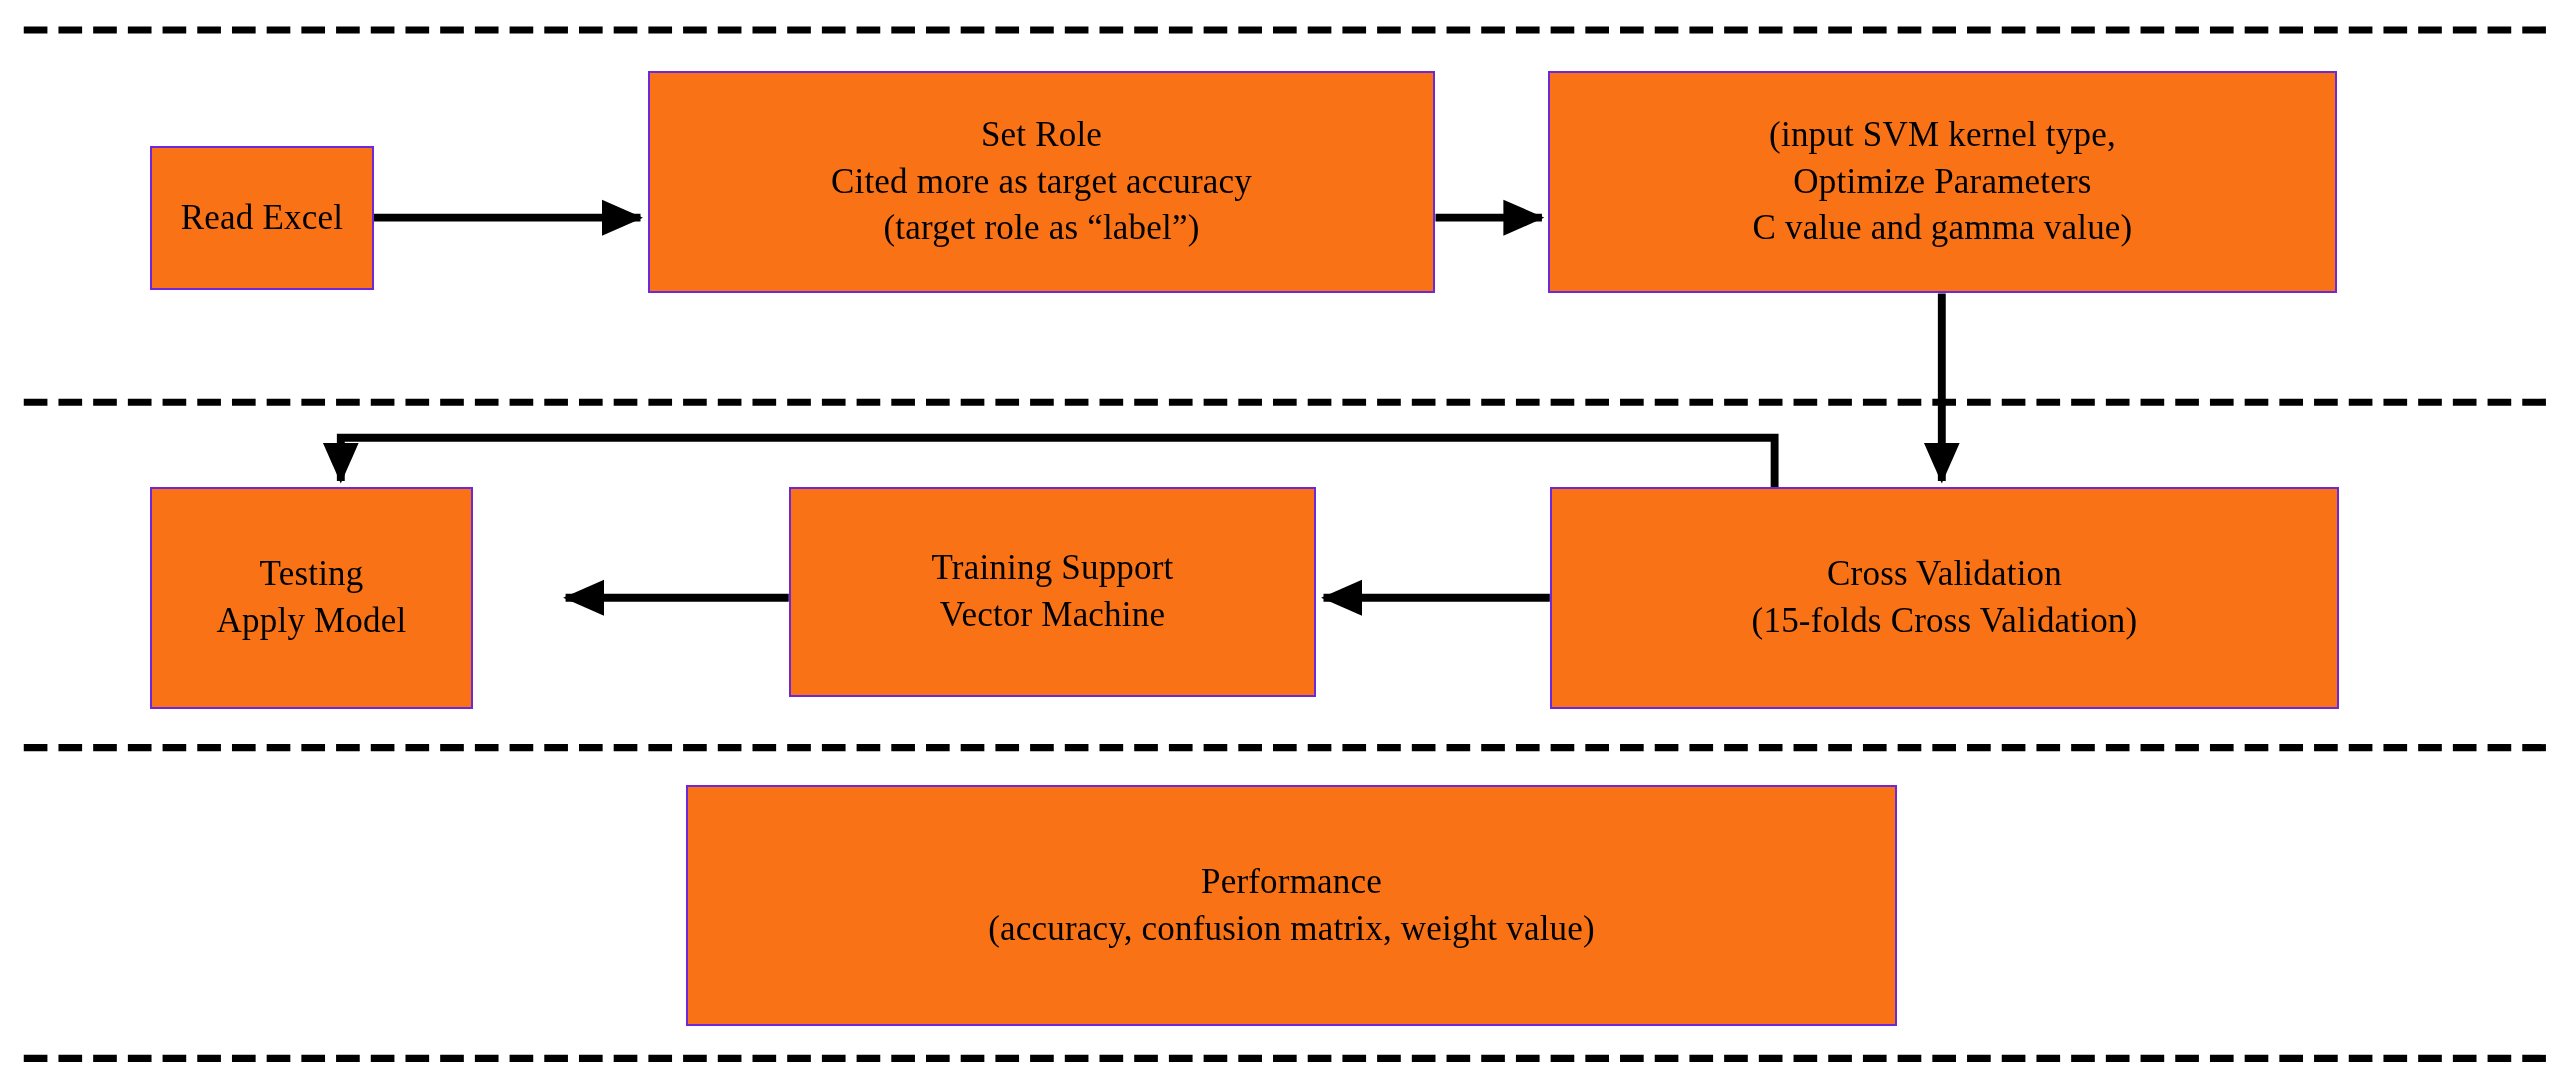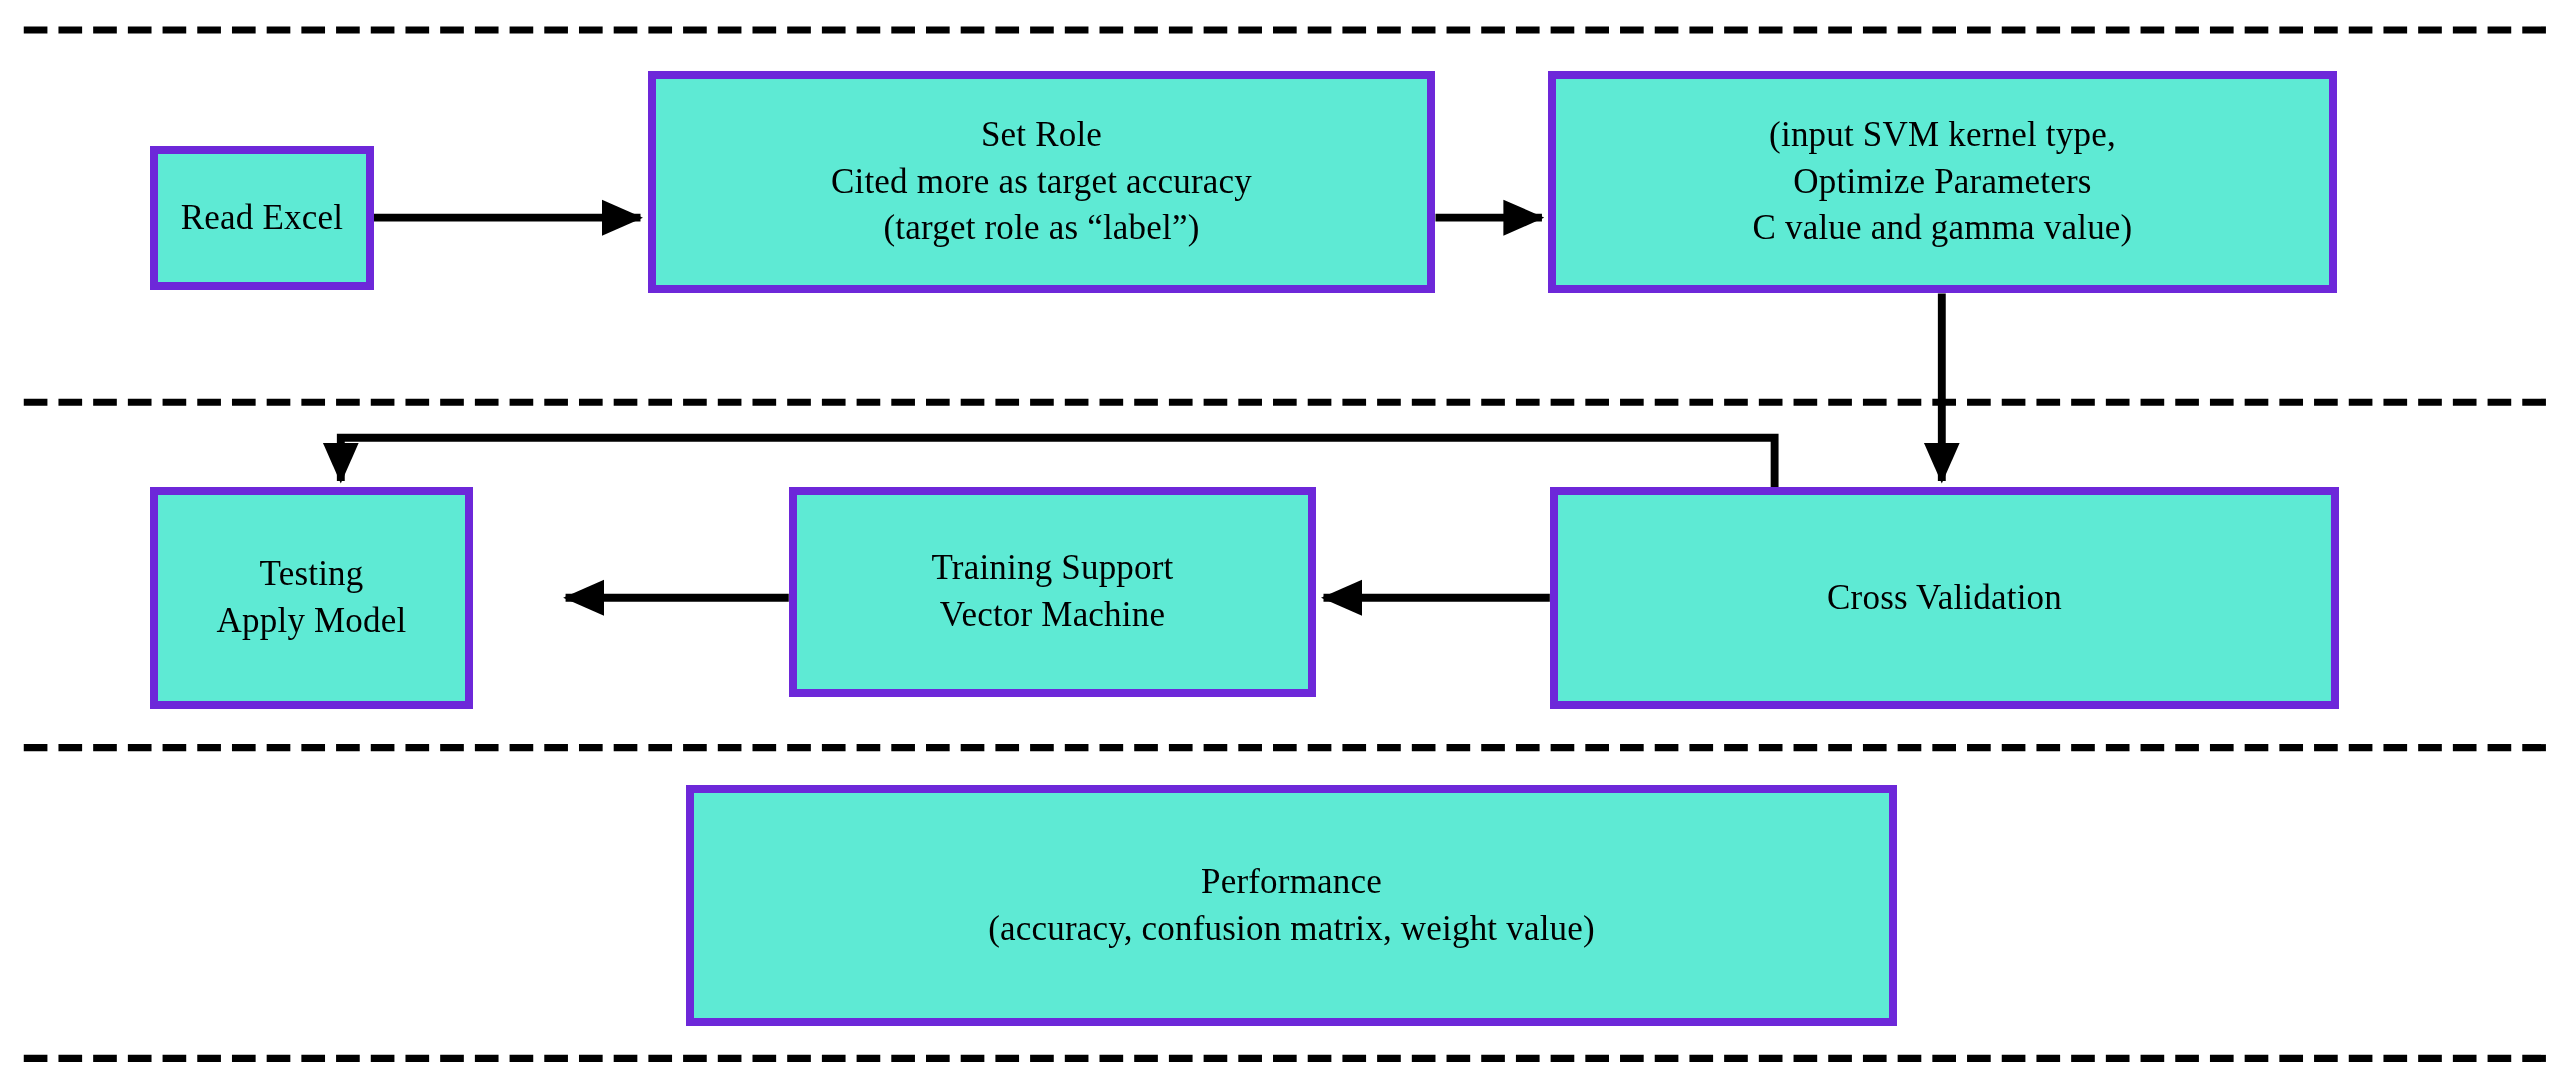--- a/index.html
+++ b/index.html
@@ -27,8 +27,8 @@
   .node {
     position: absolute;
     box-sizing: border-box;
-    background: #5eead4;
-    border: 8px solid #6d28d9;
+    background: #f97316;
+    border: 2px solid #6d28d9;
     display: flex;
     flex-direction: column;
     align-items: center;

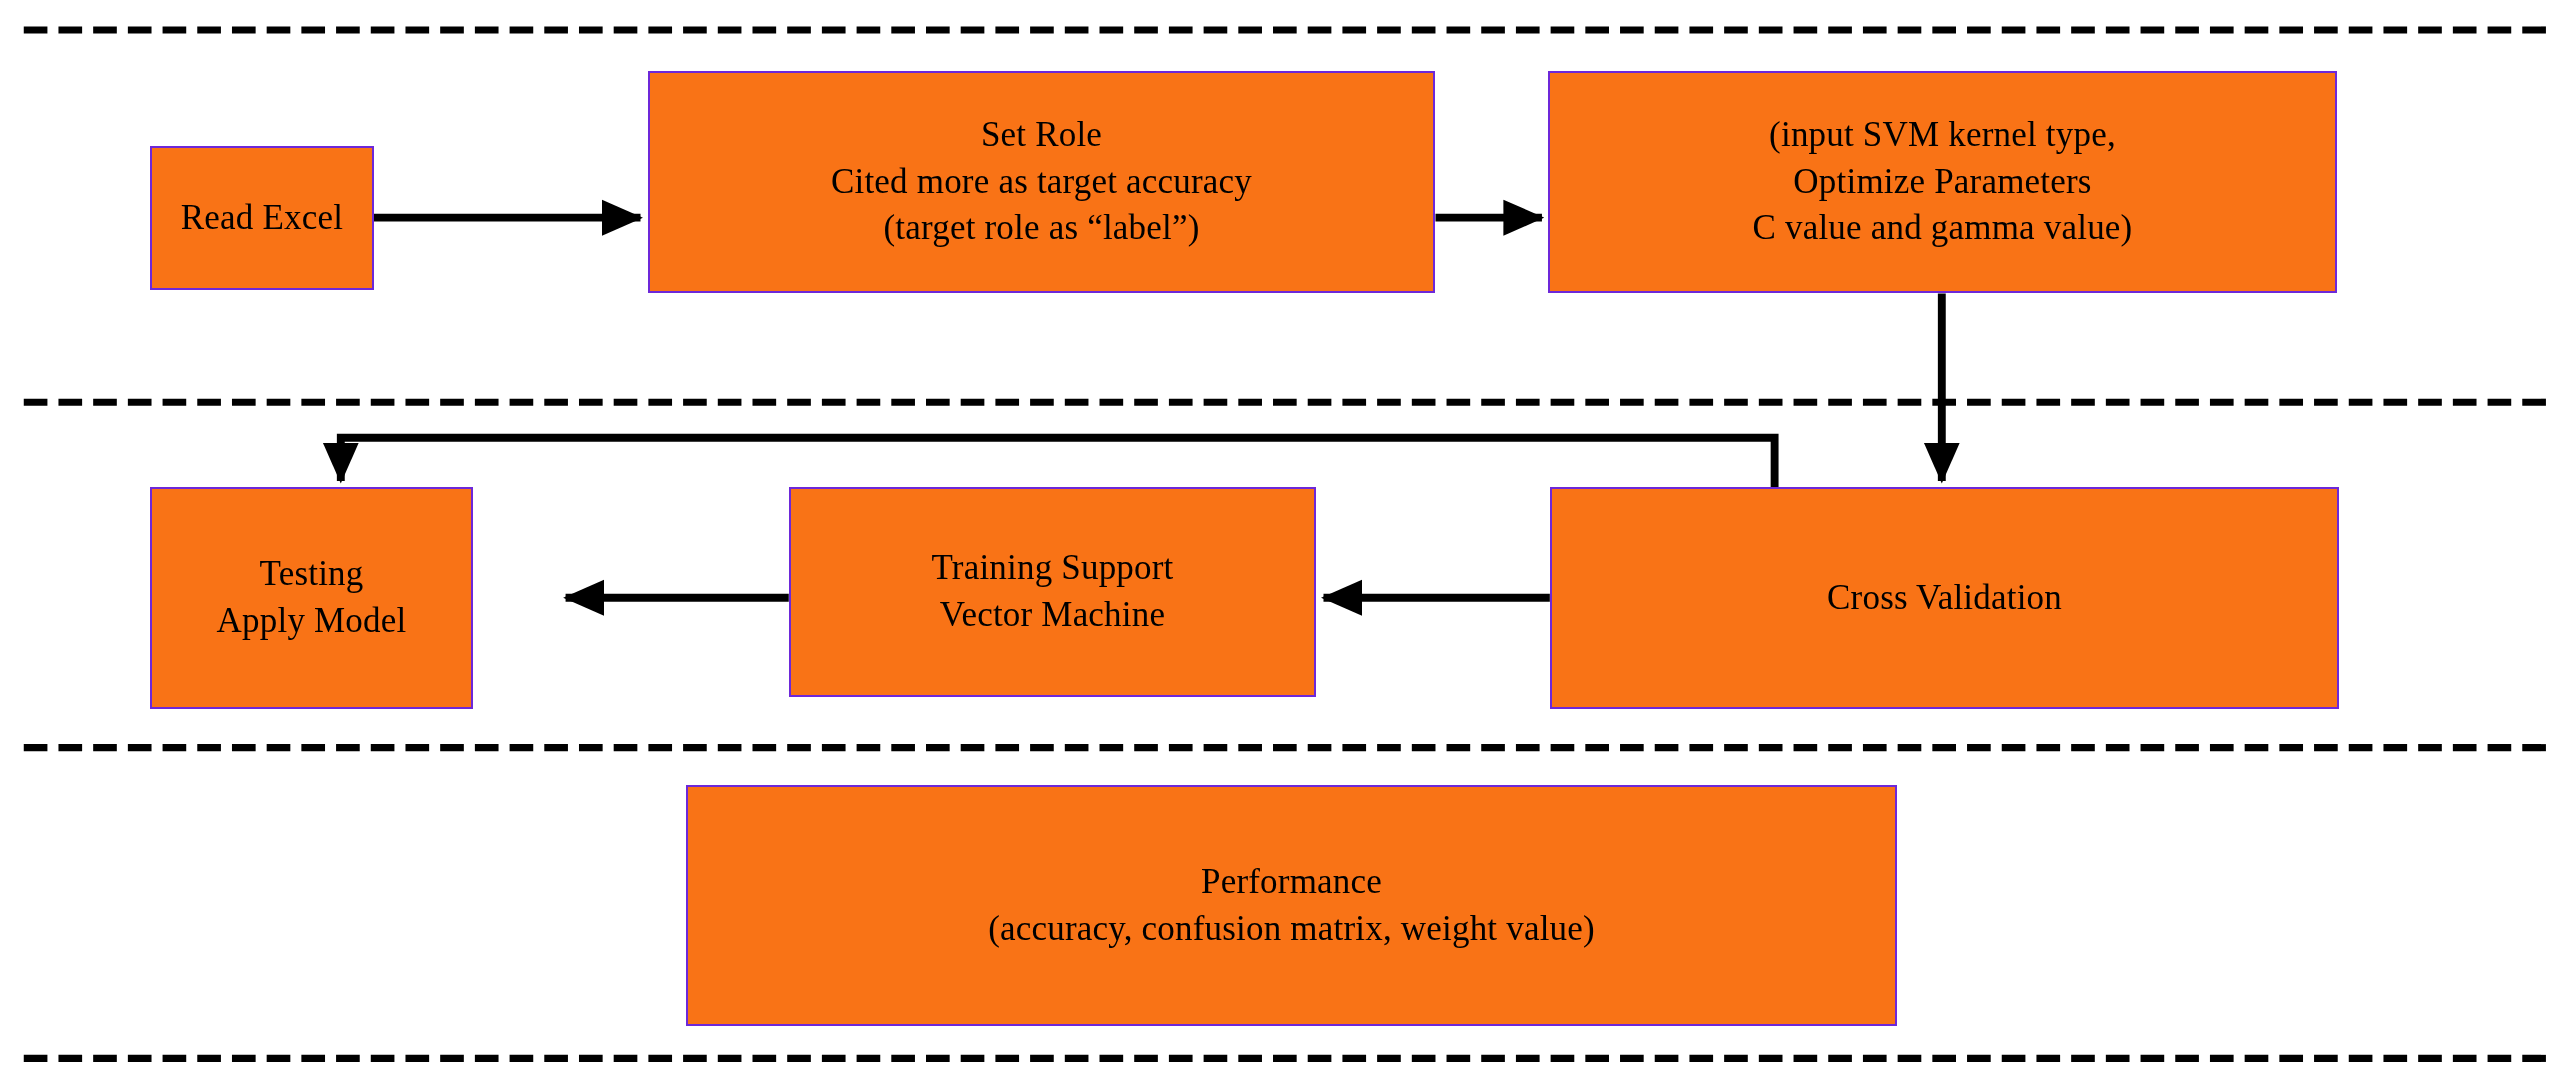--- a/index.html
+++ b/index.html
@@ -110,6 +110,7 @@
 
   <div class="node" id="node-cross-validation">
     <span class="line">Cross Validation</span>
+    <span class="line">(15-folds Cross Validation)</span>
   </div>
 
   <div class="node" id="node-performance">

